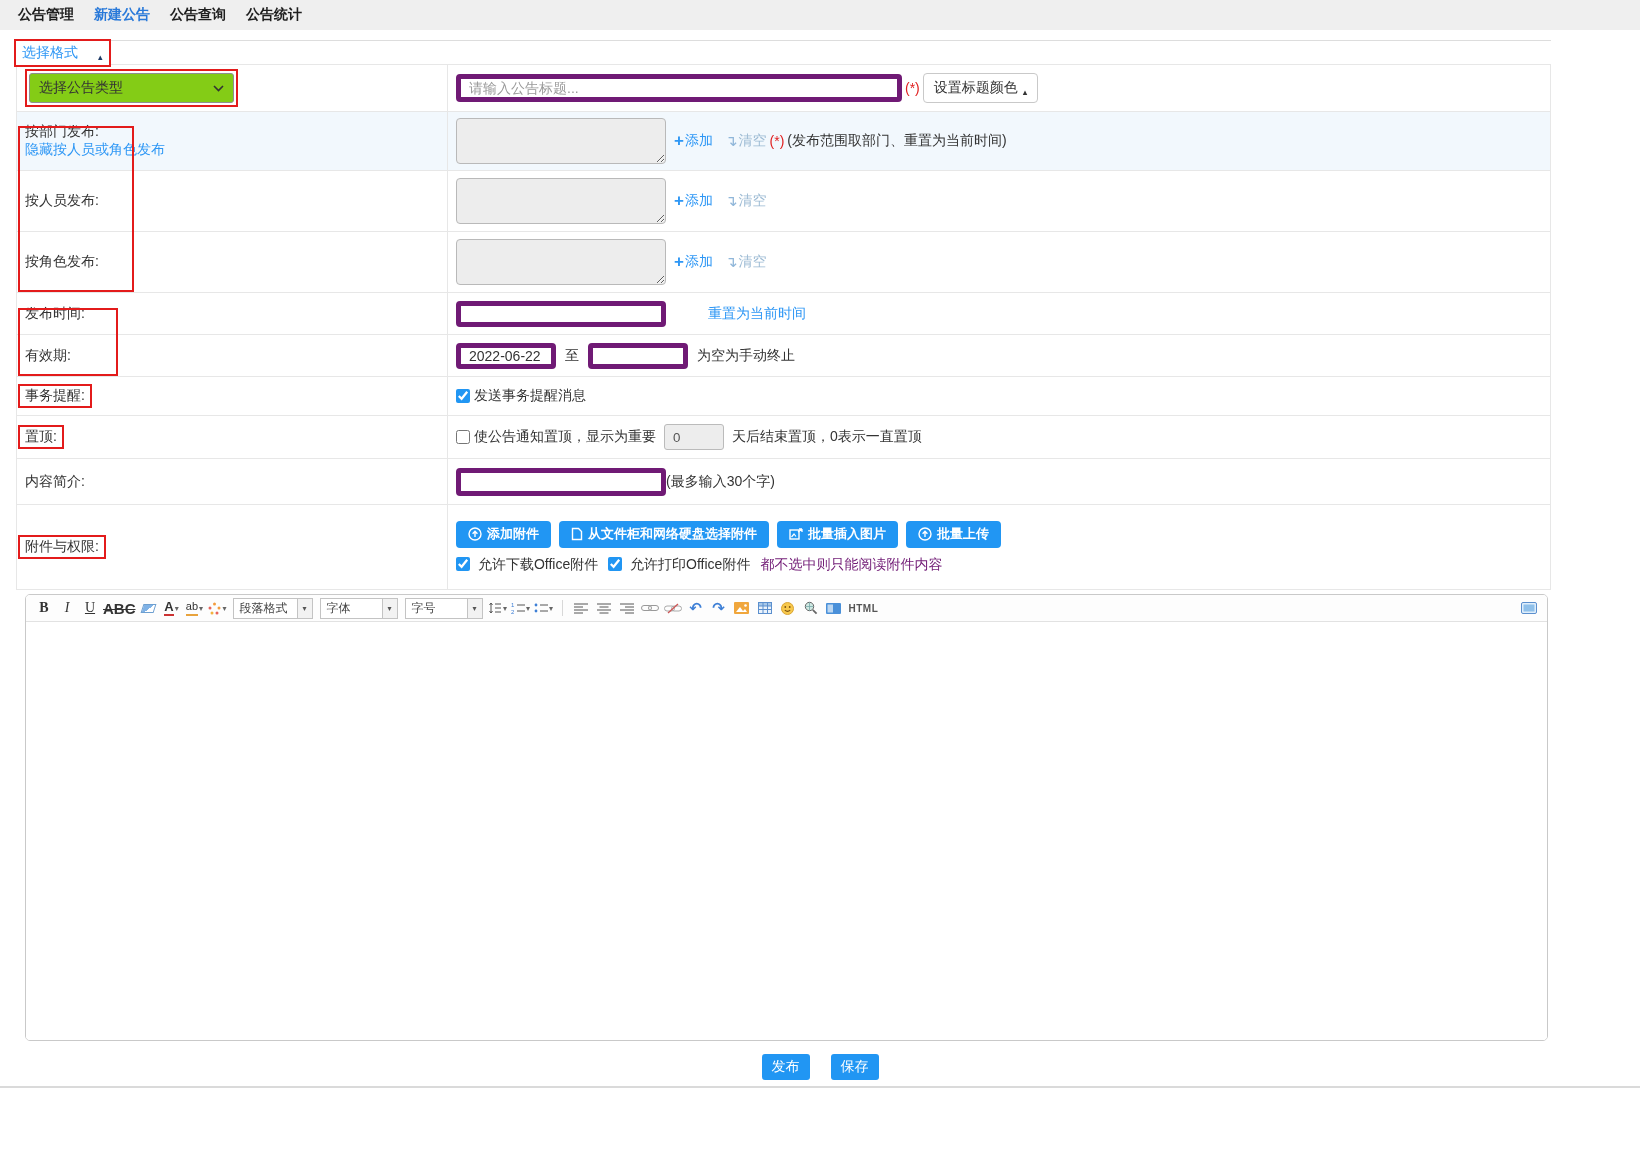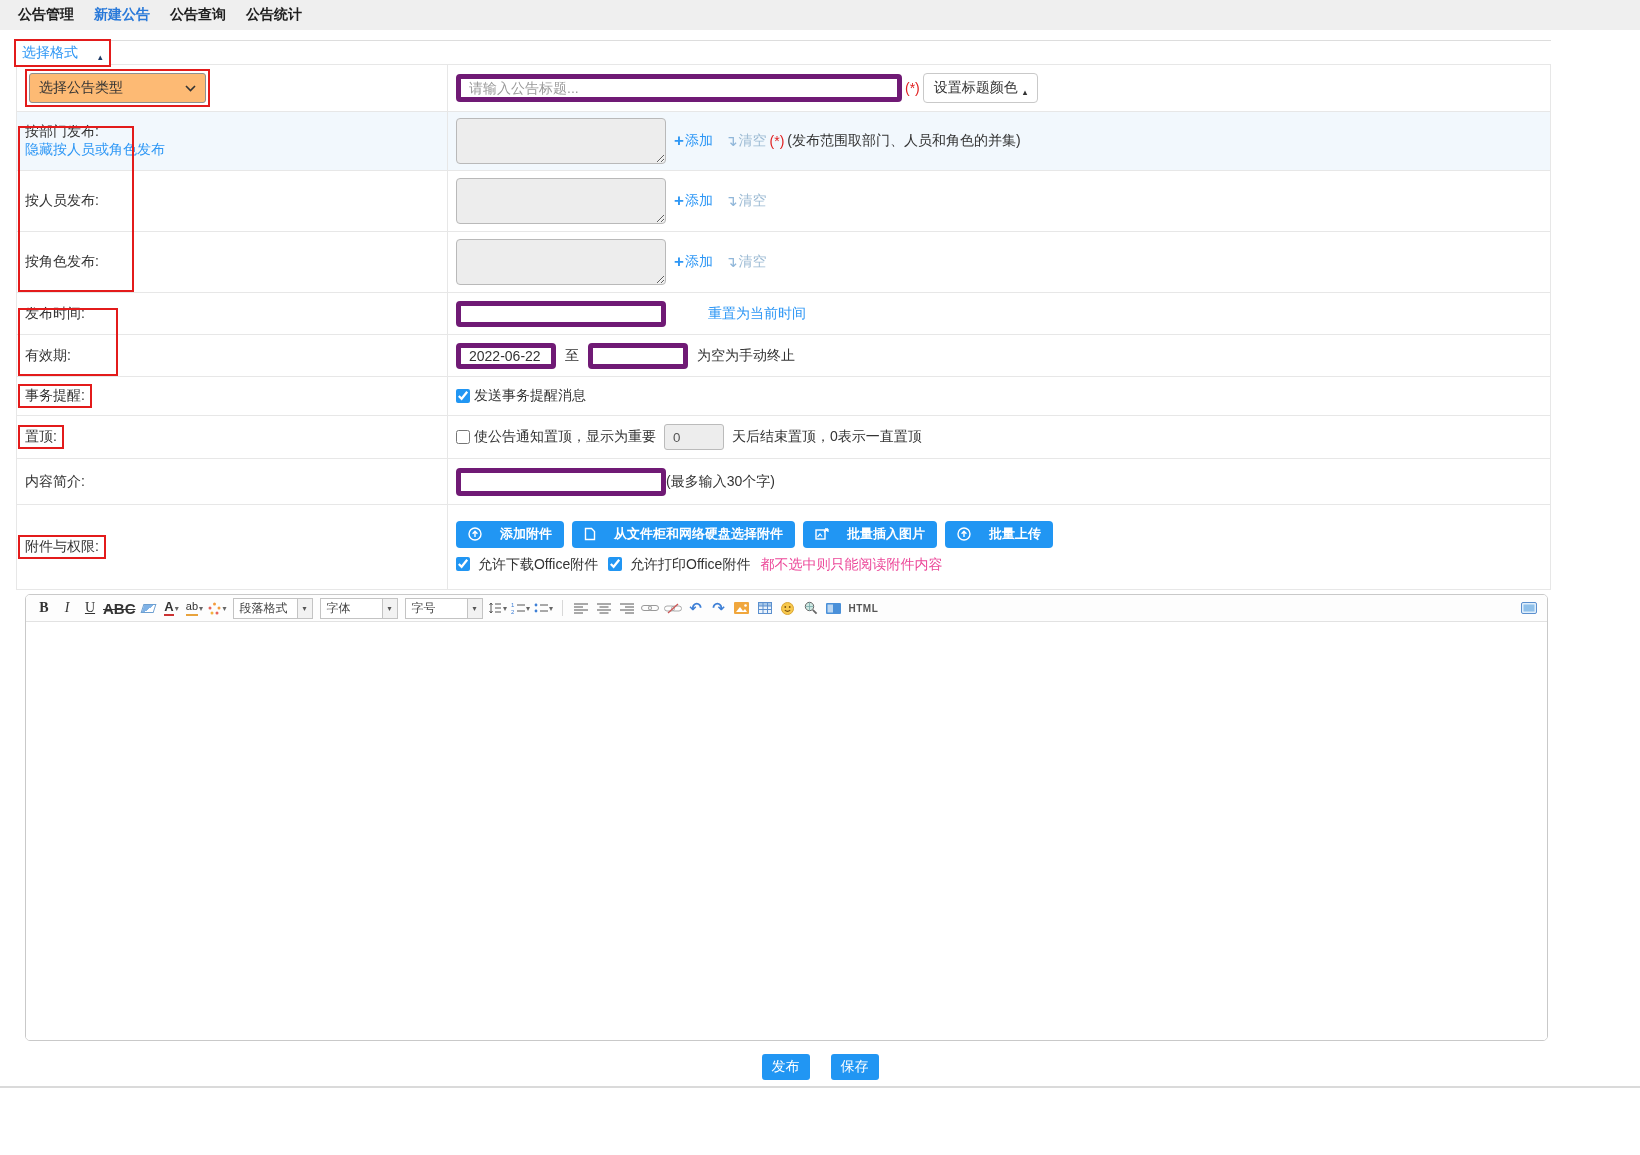--- a/index.html
+++ b/index.html
@@ -35,8 +35,8 @@
   .r9 { height:46px; } .r10 { height:85px; }
 
   .sel-wrap { display:inline-block; padding:2px; }
-  .fake-select { width:177px; height:30px; border:1px solid #8f8f8f; border-radius:3px;
-                 background:#fdba74; display:flex; align-items:center; justify-content:space-between;
+  .fake-select { width:205px; height:30px; border:1px solid #8f8f8f; border-radius:3px;
+                 background:#84cc16; display:flex; align-items:center; justify-content:space-between;
                  padding:0 9px; cursor:pointer; }
   .inp { height:28px; border:5px solid #701a75; border-radius:4px; padding:0 8px;
          font-size:14px; font-family:inherit; color:#333; background:#fff; }

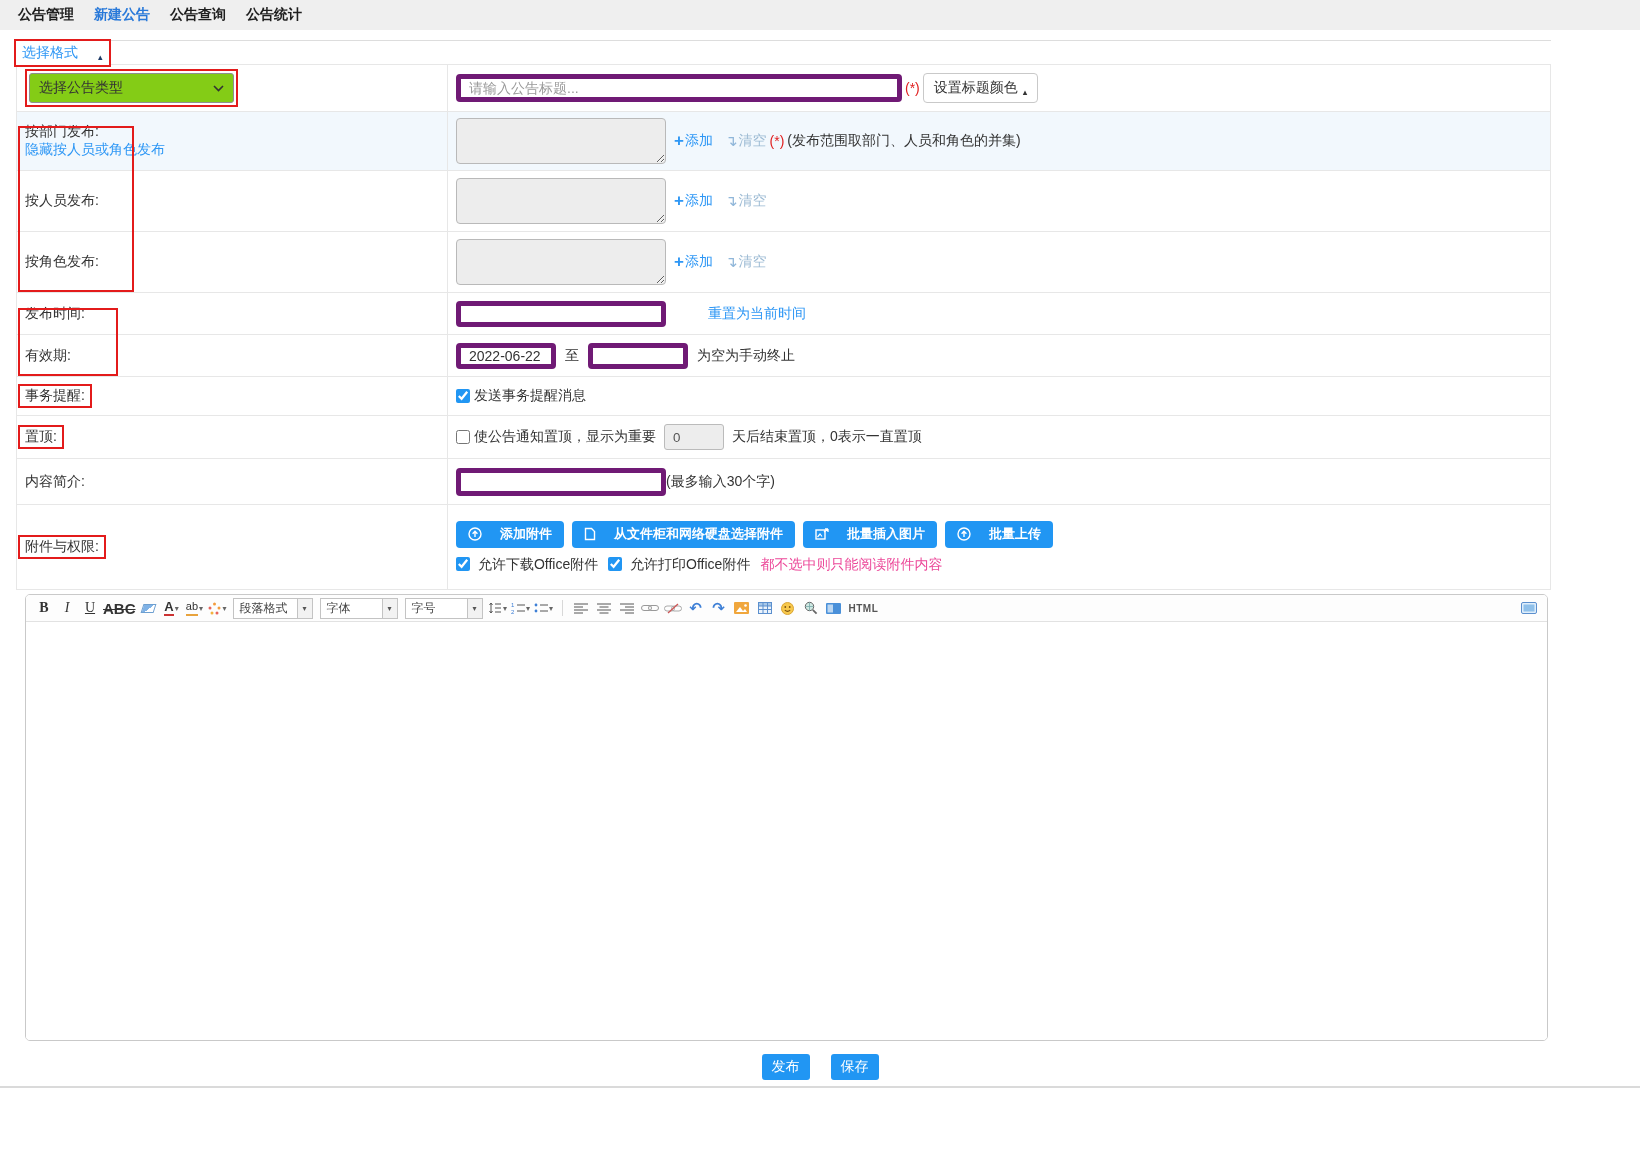--- a/index.html
+++ b/index.html
@@ -156,7 +156,7 @@
         <span class="clr-arrow">↴</span>
         <a class="clr-link">清空</a>
         <span class="req">(*)</span>
-        <span>(发布范围取部门、人员和角色的并集)</span>
+        <span>(发布范围取部门、重置为当前时间)</span>
       </span>
     </td>
   </tr>

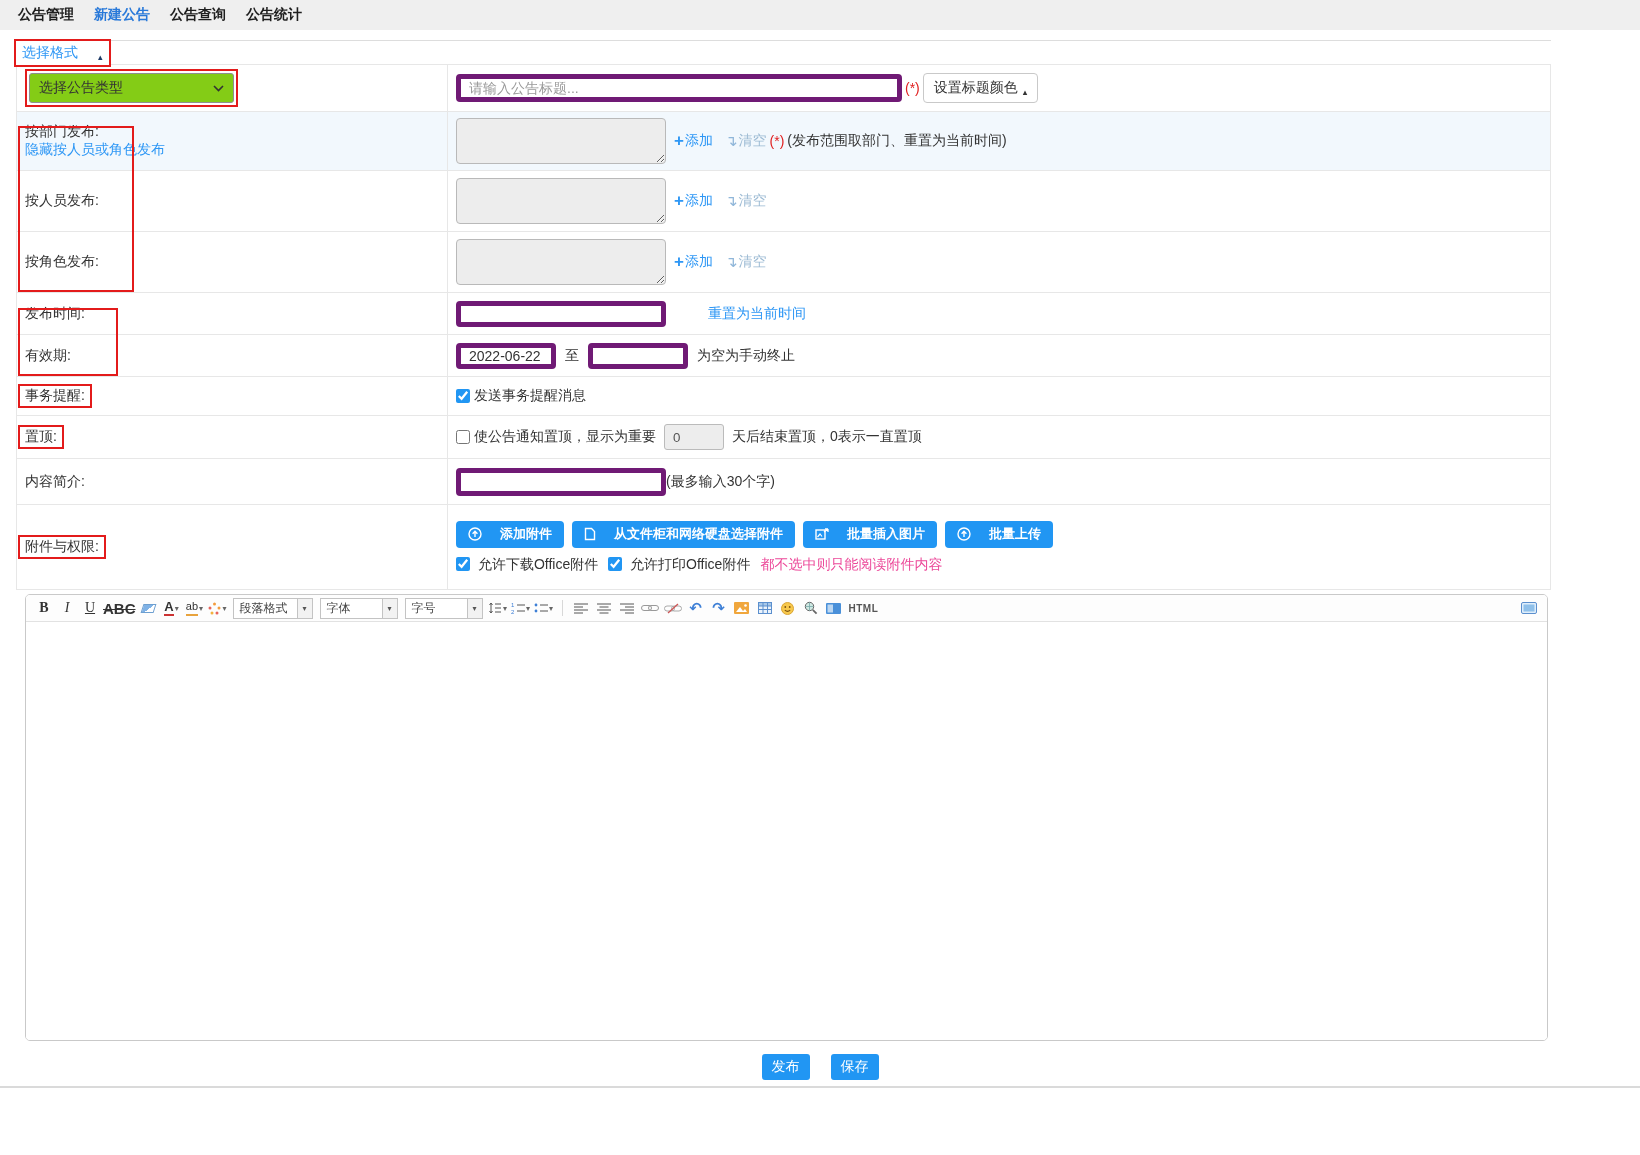--- a/index.html
+++ b/index.html
@@ -59,7 +59,7 @@
   .grey-note { color:#ec4899; }
   .attach-btn { background:#2196f3; color:#fff; border:none; border-radius:4px; height:27px;
                 padding:0 12px; font-size:13px; font-family:inherit; display:inline-flex;
-                align-items:center; gap:18px; cursor:pointer; font-weight:bold; }
+                align-items:center; gap:5px; cursor:pointer; font-weight:bold; }
   .attach-row { display:flex; gap:8px; margin-bottom:8px; }
 
   

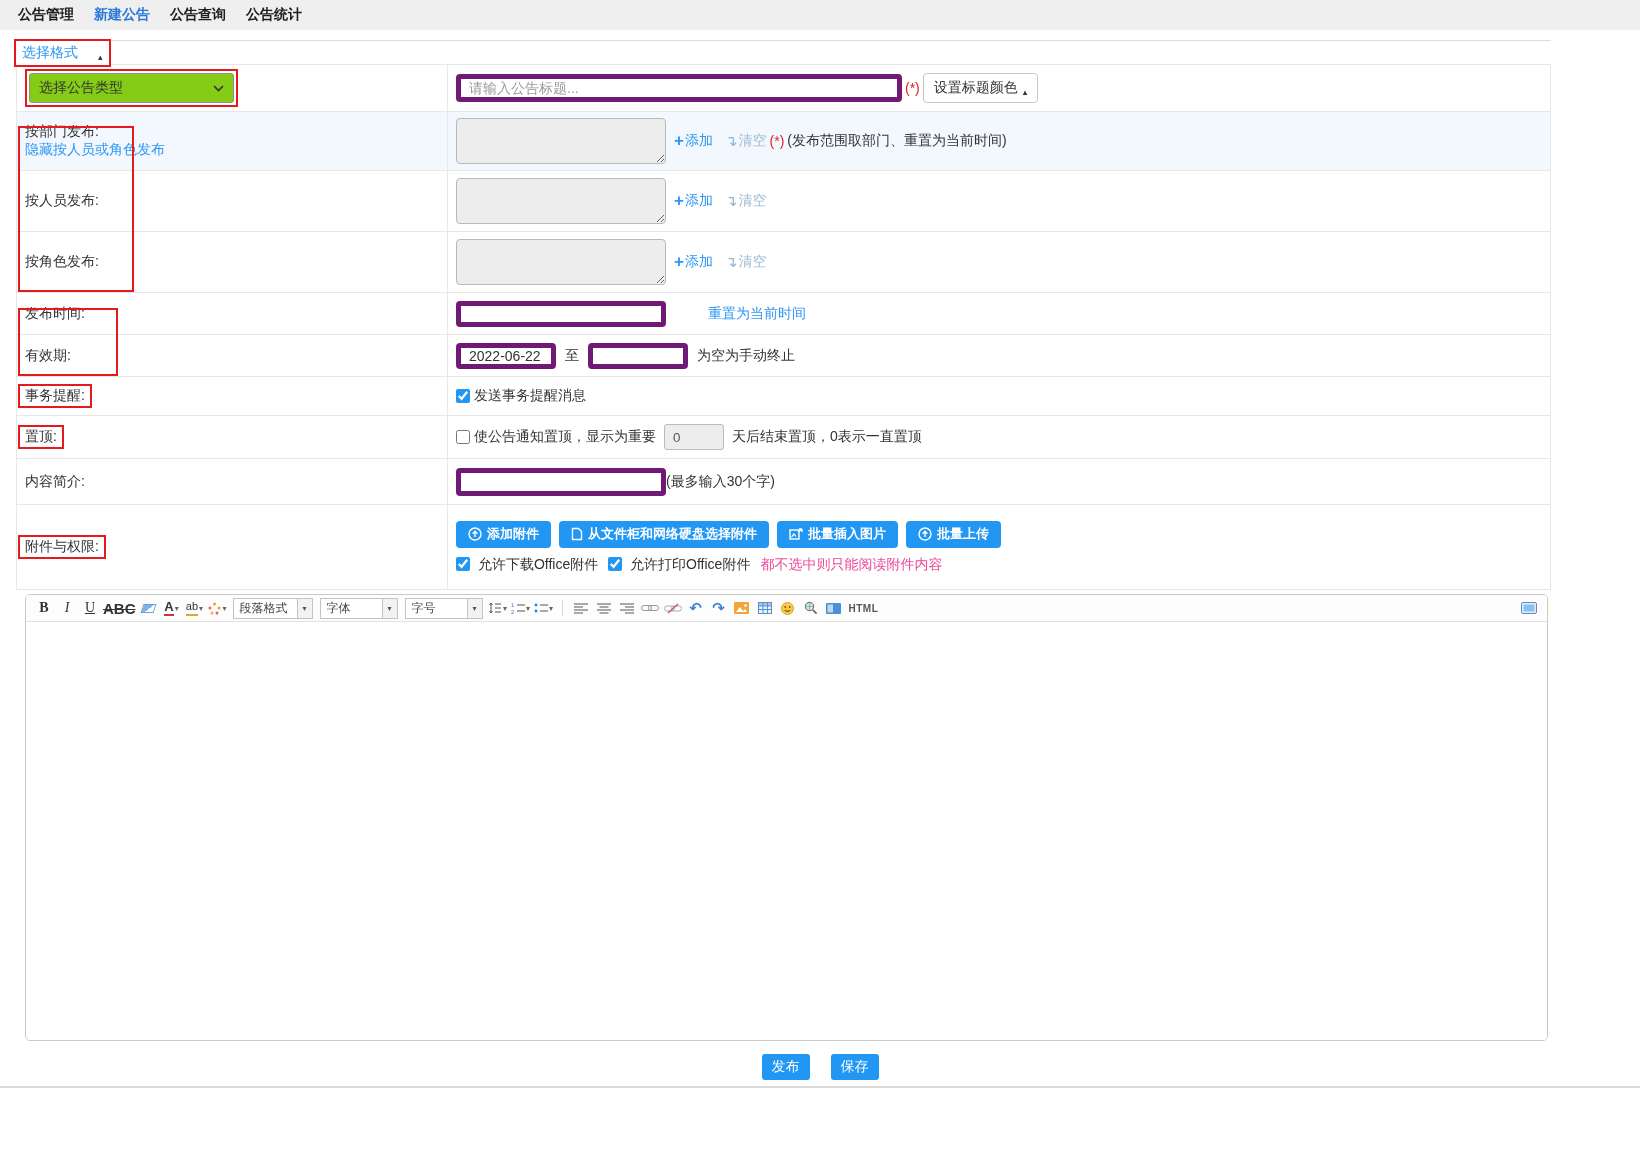--- a/index.html
+++ b/index.html
@@ -56,7 +56,7 @@
           border-radius:3px; padding:0 8px; color:#555; font-family:inherit; }
   input[type=checkbox] { width:14px; height:14px; accent-color:#2196f3; margin:0 4px 0 0; vertical-align:-2px; }
   .cb-label { margin-right:10px; }
-  .grey-note { color:#ec4899; }
+  .grey-note { color:#701a75; }
   .attach-btn { background:#2196f3; color:#fff; border:none; border-radius:4px; height:27px;
                 padding:0 12px; font-size:13px; font-family:inherit; display:inline-flex;
                 align-items:center; gap:5px; cursor:pointer; font-weight:bold; }

